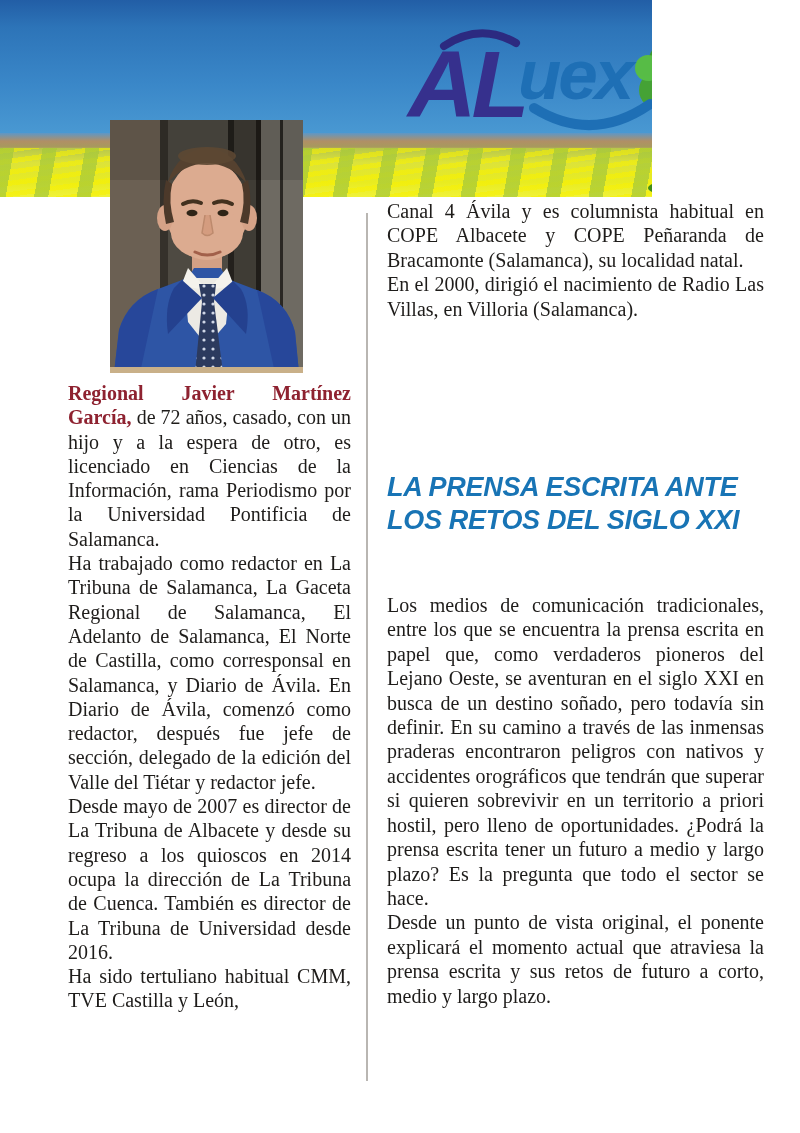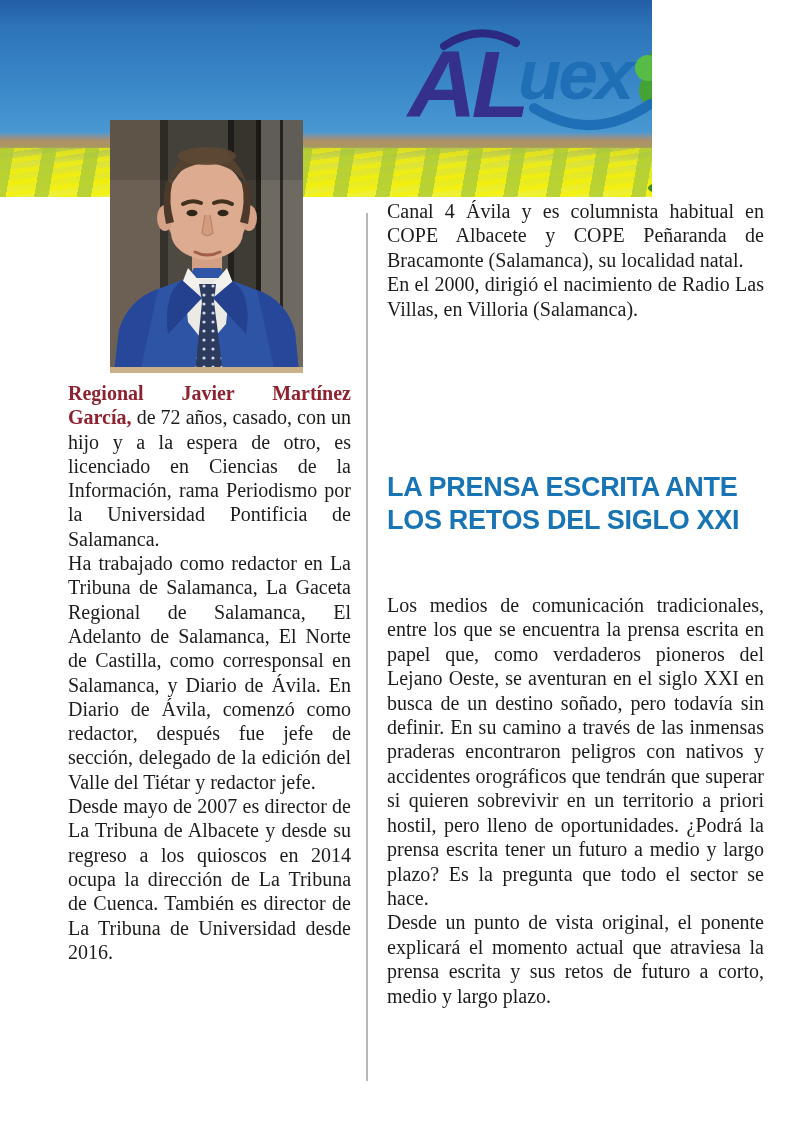--- a/index.html
+++ b/index.html
@@ -33,7 +33,7 @@
   .red{color:#8e2230;font-weight:bold;}
 
   .heading{margin-top:150px;font-family:"Liberation Sans", sans-serif;font-weight:bold;
-           font-size:27px;line-height:33px;color:#1874b5;letter-spacing:-0.3px;text-align:left;}
+           font-size:27px;line-height:33px;color:#1874b5;letter-spacing:-0.3px;text-align:left;font-style:italic;}
   .rc-body{margin-top:56px;}
 </style>
 </head>

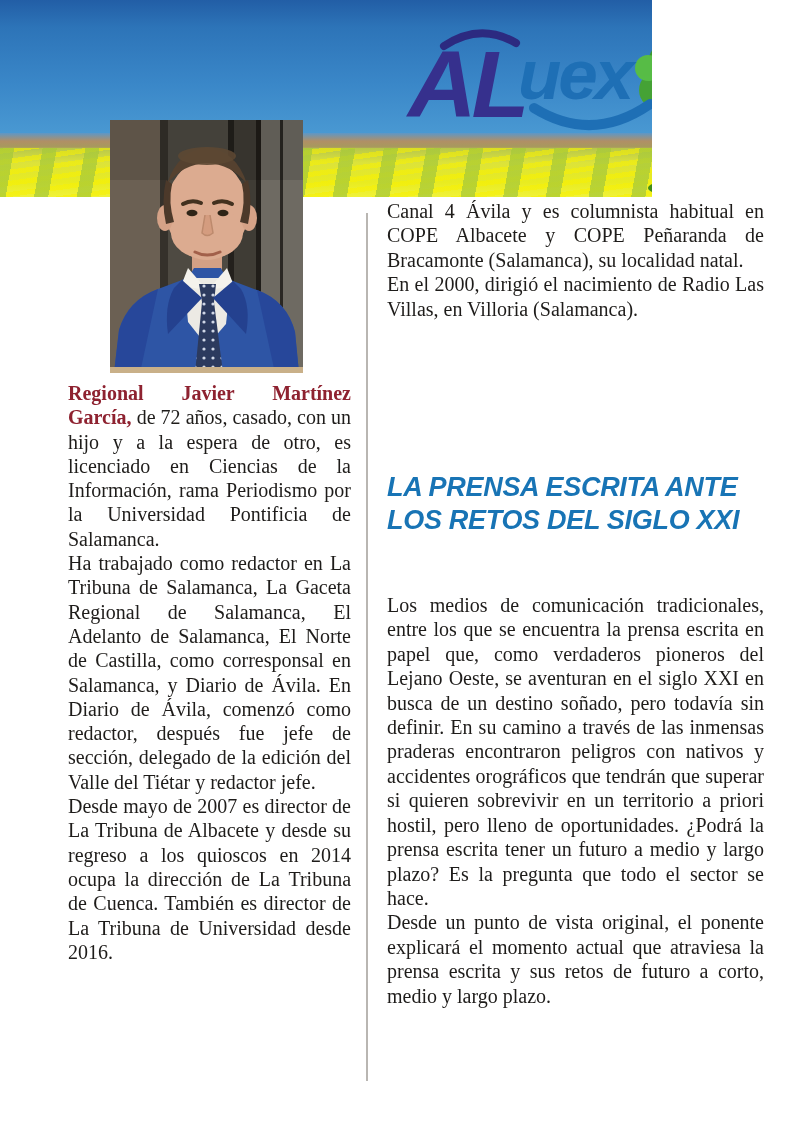--- a/index.html
+++ b/index.html
@@ -142,6 +142,7 @@
       <p><span class="red">Regional Javier Martínez García,</span><span> de 72 años, casado, con un hijo y a la espera de otro, es licenciado en Ciencias de la Información, rama Periodismo por la Universidad Pontificia de Salamanca.</span></p>
       <p><span>Ha trabajado como redactor en </span><span class="i">La Tribuna de Salamanca, La Gaceta Regional de Salamanca, El Adelanto de Salamanca, El Norte de Castilla,</span><span> como corresponsal en Salamanca, y </span><span class="i">Diario de Ávila.</span><span> En </span><span class="i">Diario de Ávila,</span><span> comenzó como redactor, después fue jefe de sección, delegado de la edición del Valle del Tiétar y redactor jefe.</span></p>
       <p><span>Desde mayo de 2007 es director de </span><span class="i">La Tribuna de Albacete</span><span> y desde su regreso a los quioscos en 2014 ocupa la dirección de </span><span class="i">La Tribuna de Cuenca.</span><span> También es director de </span><span class="i">La Tribuna de Universidad</span><span> desde 2016.</span></p>
+      <p><span>Ha sido tertuliano habitual CMM, TVE Castilla y León,</span></p>
     </div>
 
   <div class="divider"></div>

